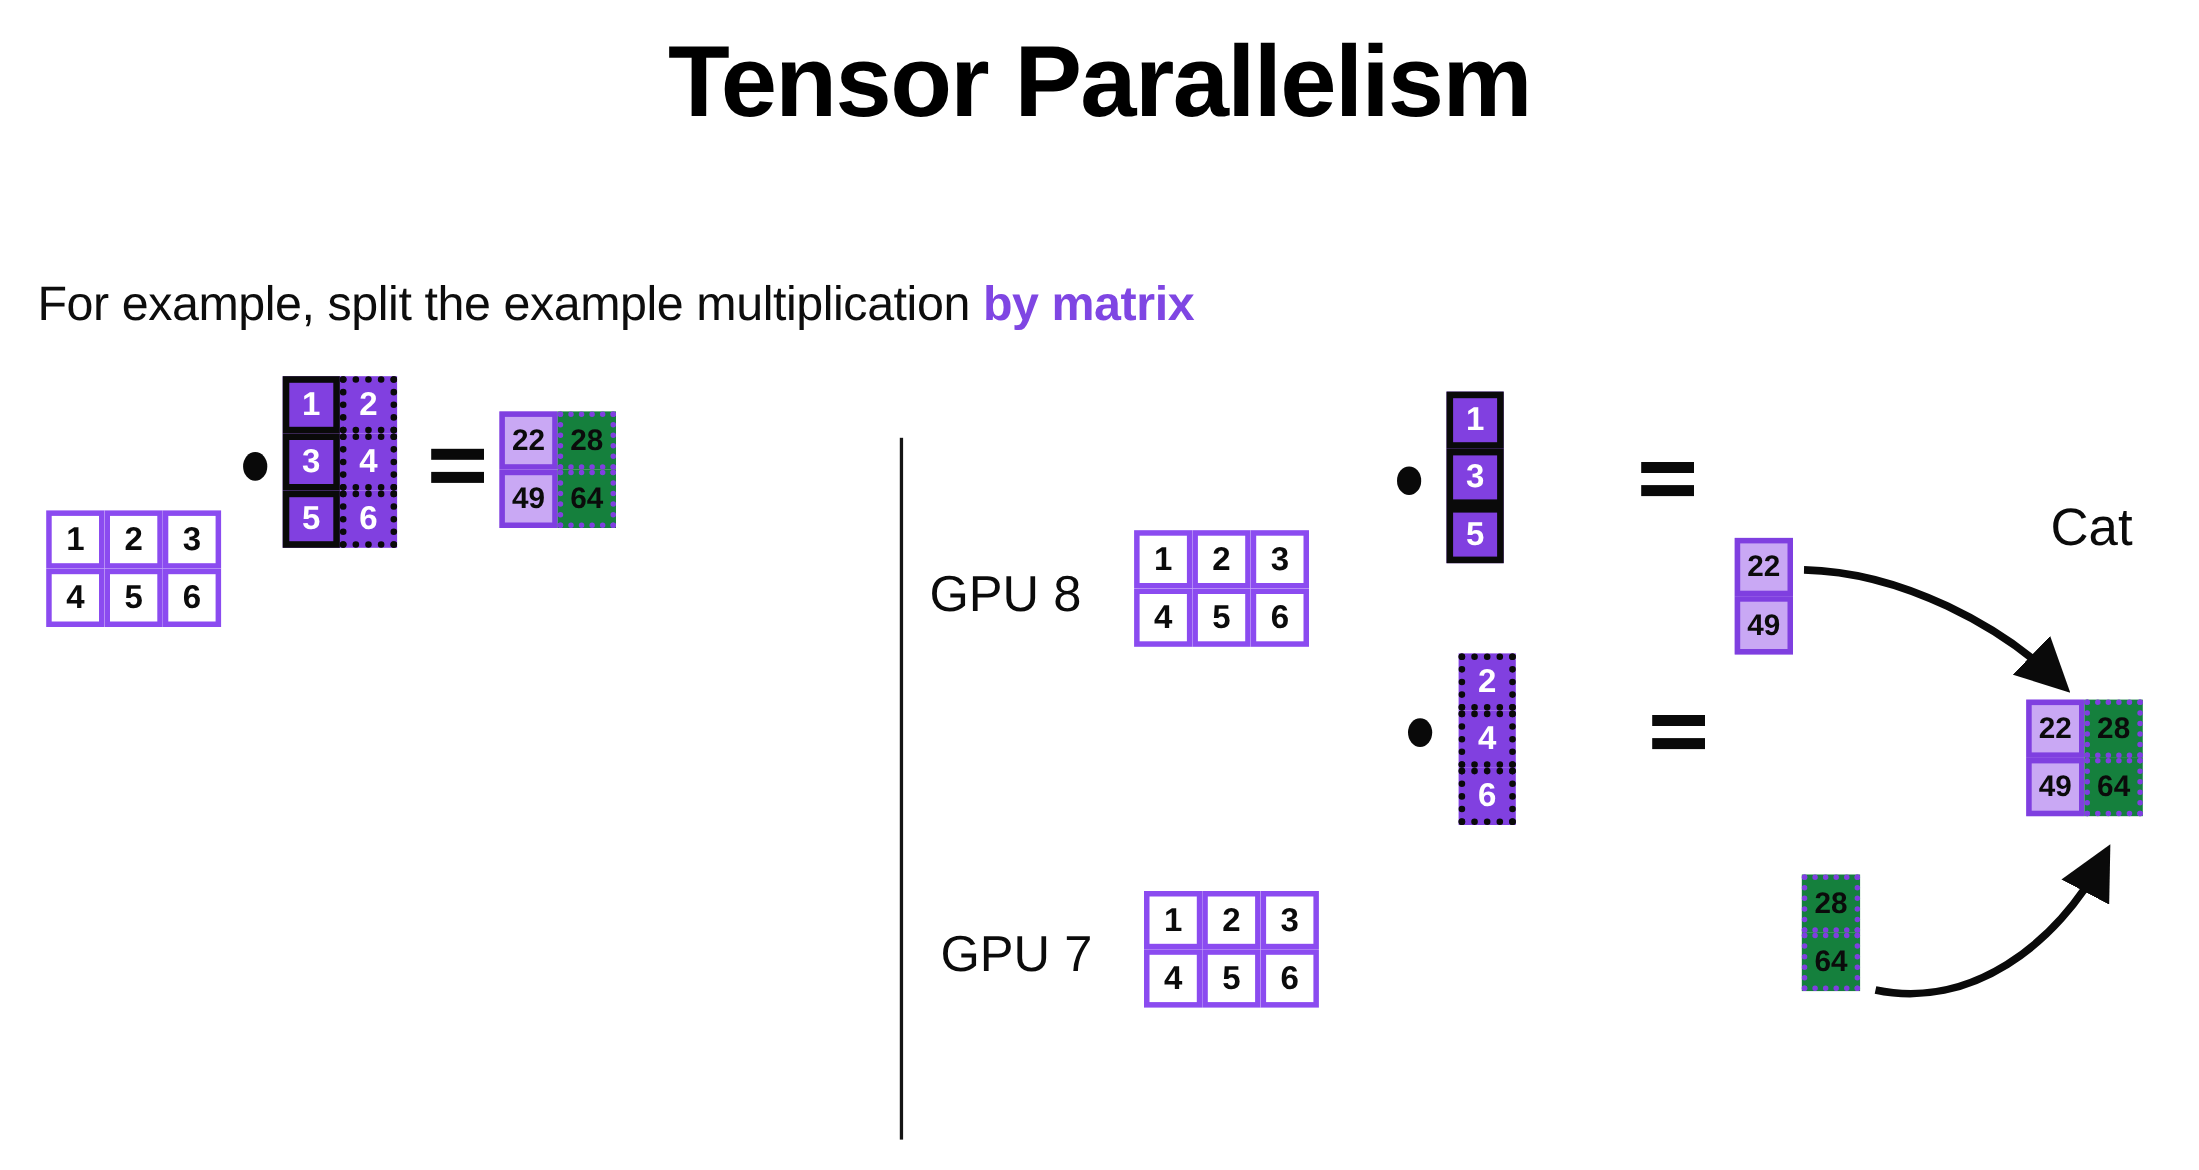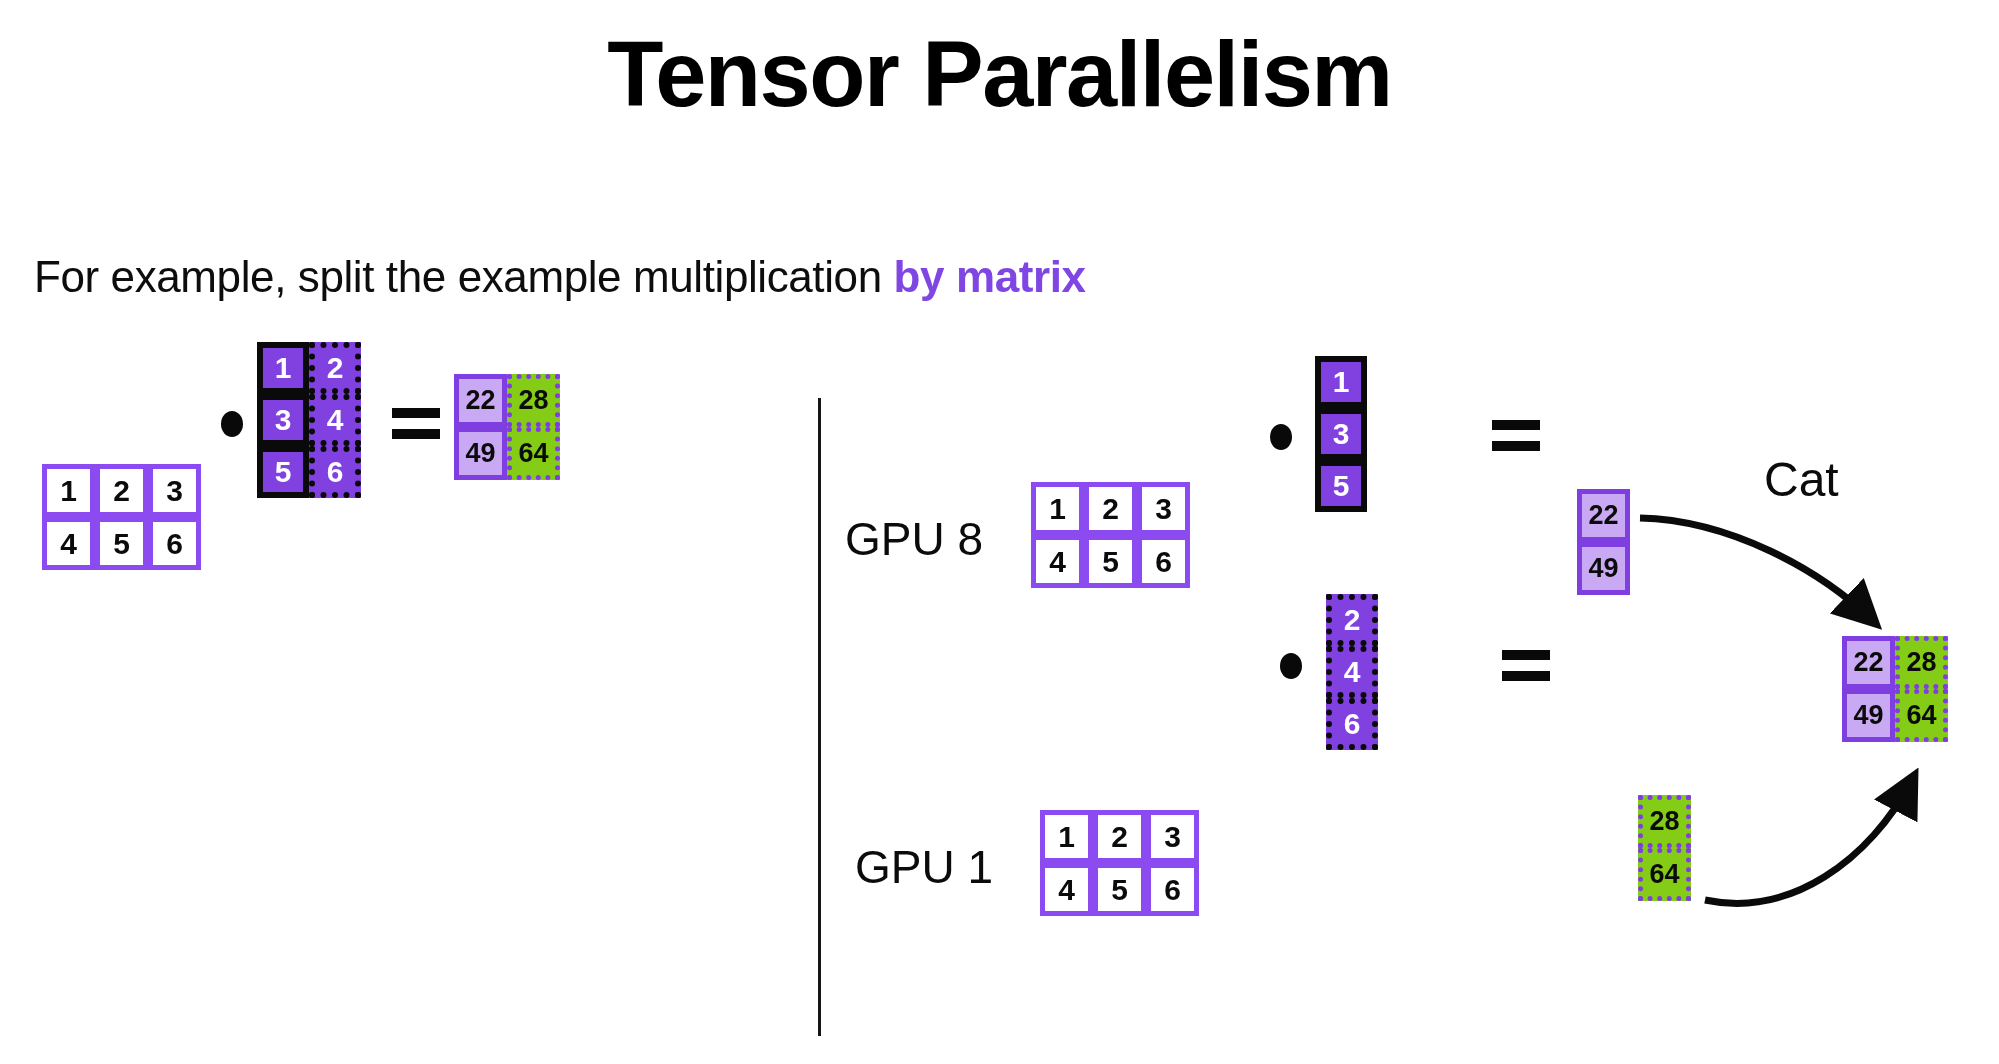--- a/index.html
+++ b/index.html
@@ -94,7 +94,7 @@
   }
   
   .cell-light-dotted {
-    background: #84cc16;
+    background: #15803d;
     border: 5px dotted #7f3fe0;
     color: #0b0b0b;
   }

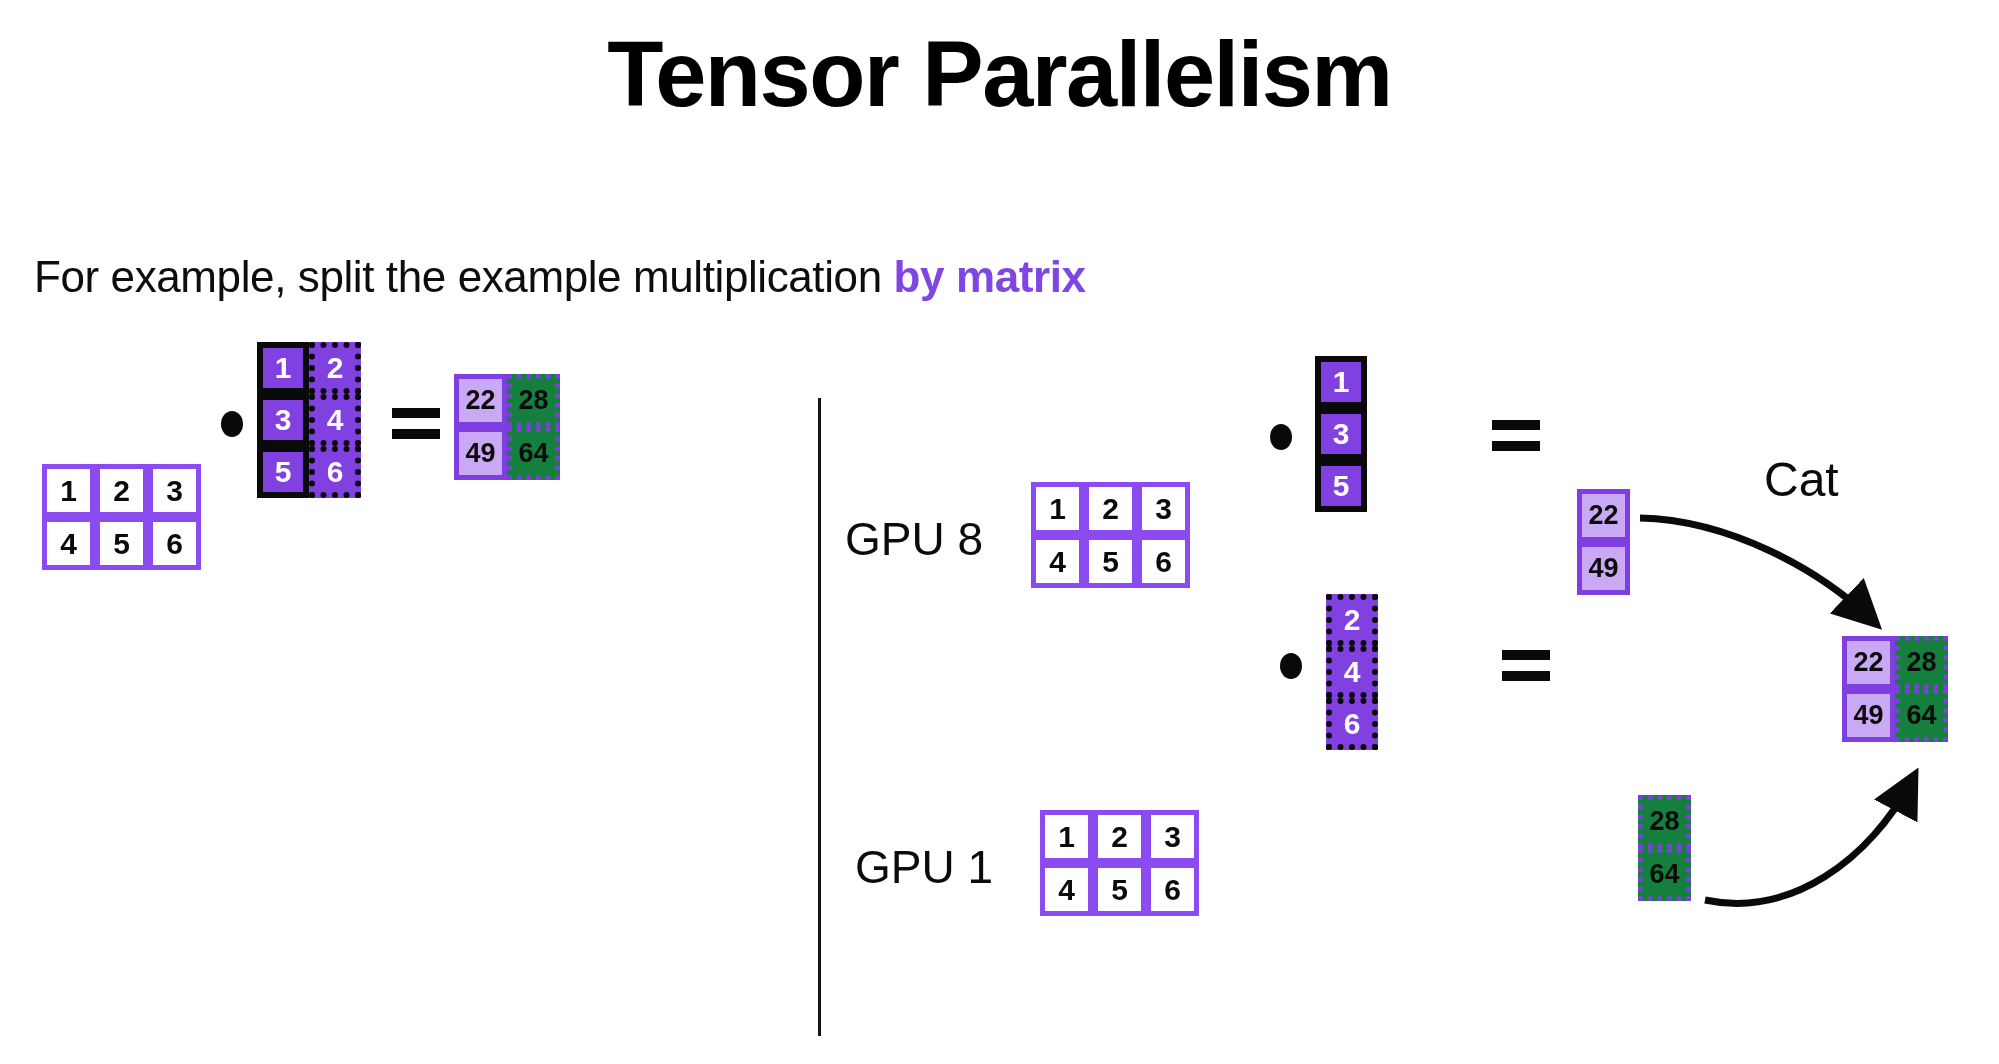--- a/index.html
+++ b/index.html
@@ -231,7 +231,7 @@
   <div class="cell cell-light-dotted" style="font-size:27px">64</div>
 </div>
 
-<div class="label-text" style="left:1764px; top:452px; font-size:48px;">Cat</div>
+<div class="label-text" style="left:1864px; top:452px; font-size:48px;">Cat</div>
 
 <div class="grid" style="left:1842px; top:636px; grid-template-columns:repeat(2,53px); grid-template-rows:repeat(2,53px);">
   <div class="cell cell-light-solid" style="font-size:27px">22</div>

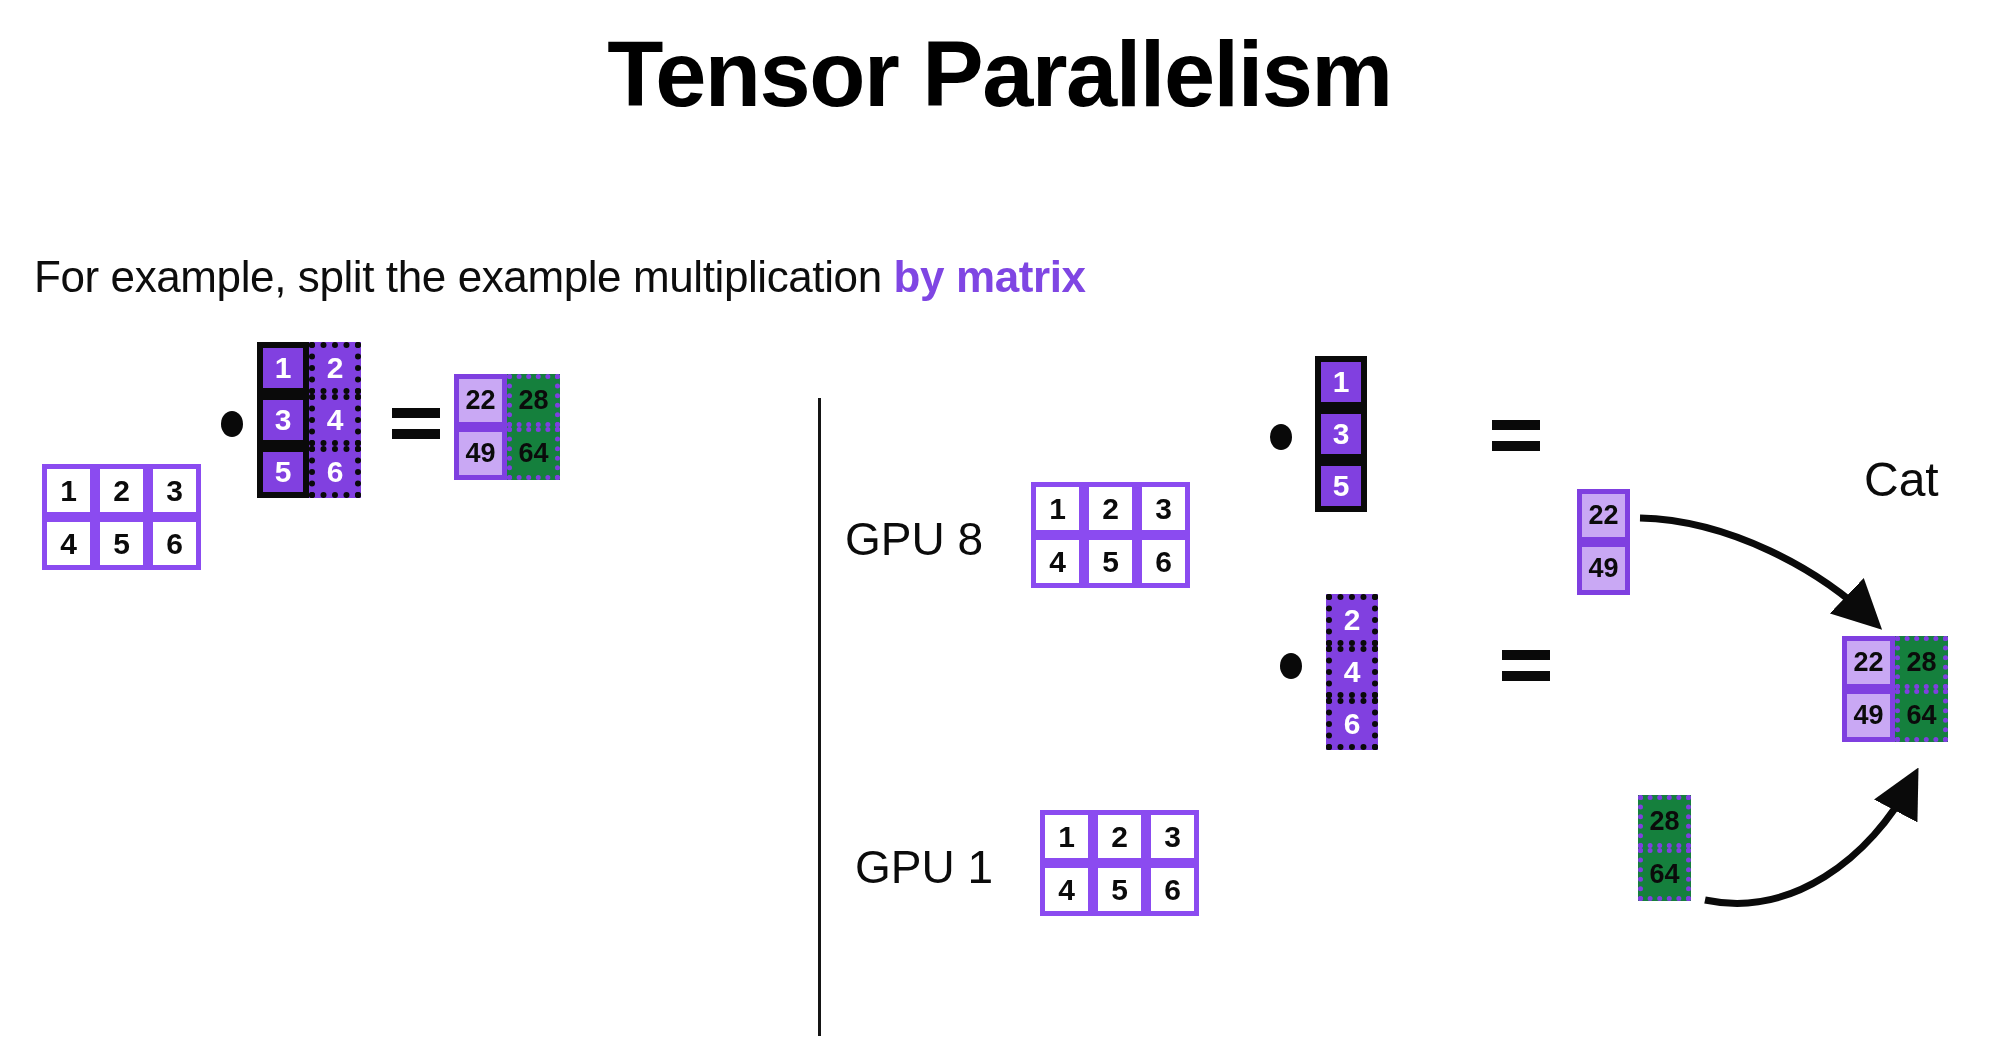--- a/index.html
+++ b/index.html
@@ -202,7 +202,7 @@
   <div class="cell cell-light-solid" style="font-size:27px">49</div>
 </div>
 
-<div class="label-text" style="left:855px; top:840px; font-size:46px;">GPU 1</div>
+<div class="label-text" style="left:855px; top:840px; font-size:46px;">GPU 7</div>
 
 <div class="grid" style="left:1040px; top:810px; grid-template-columns:repeat(3,53px); grid-template-rows:repeat(2,53px);">
   <div class="cell cell-white" style="font-size:30px">1</div>

